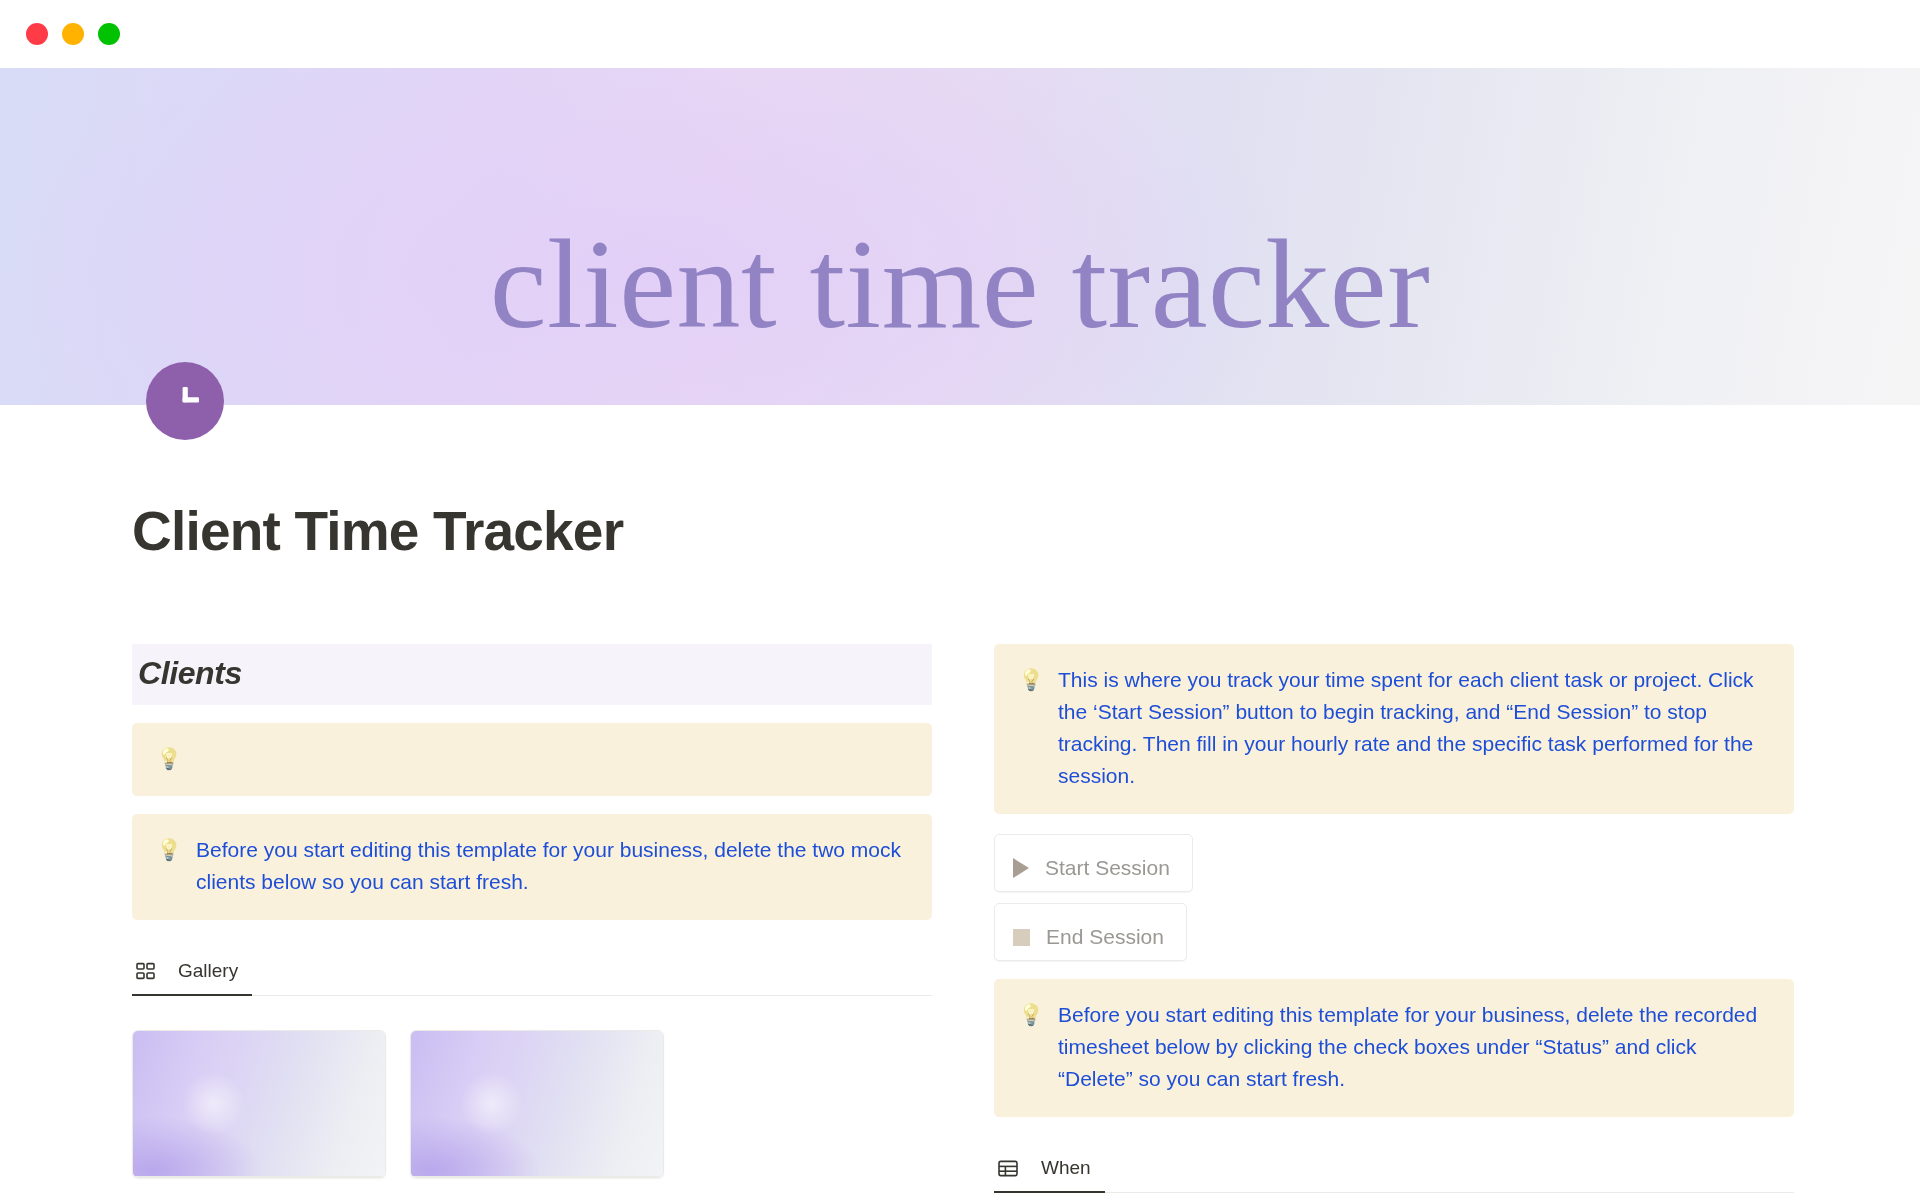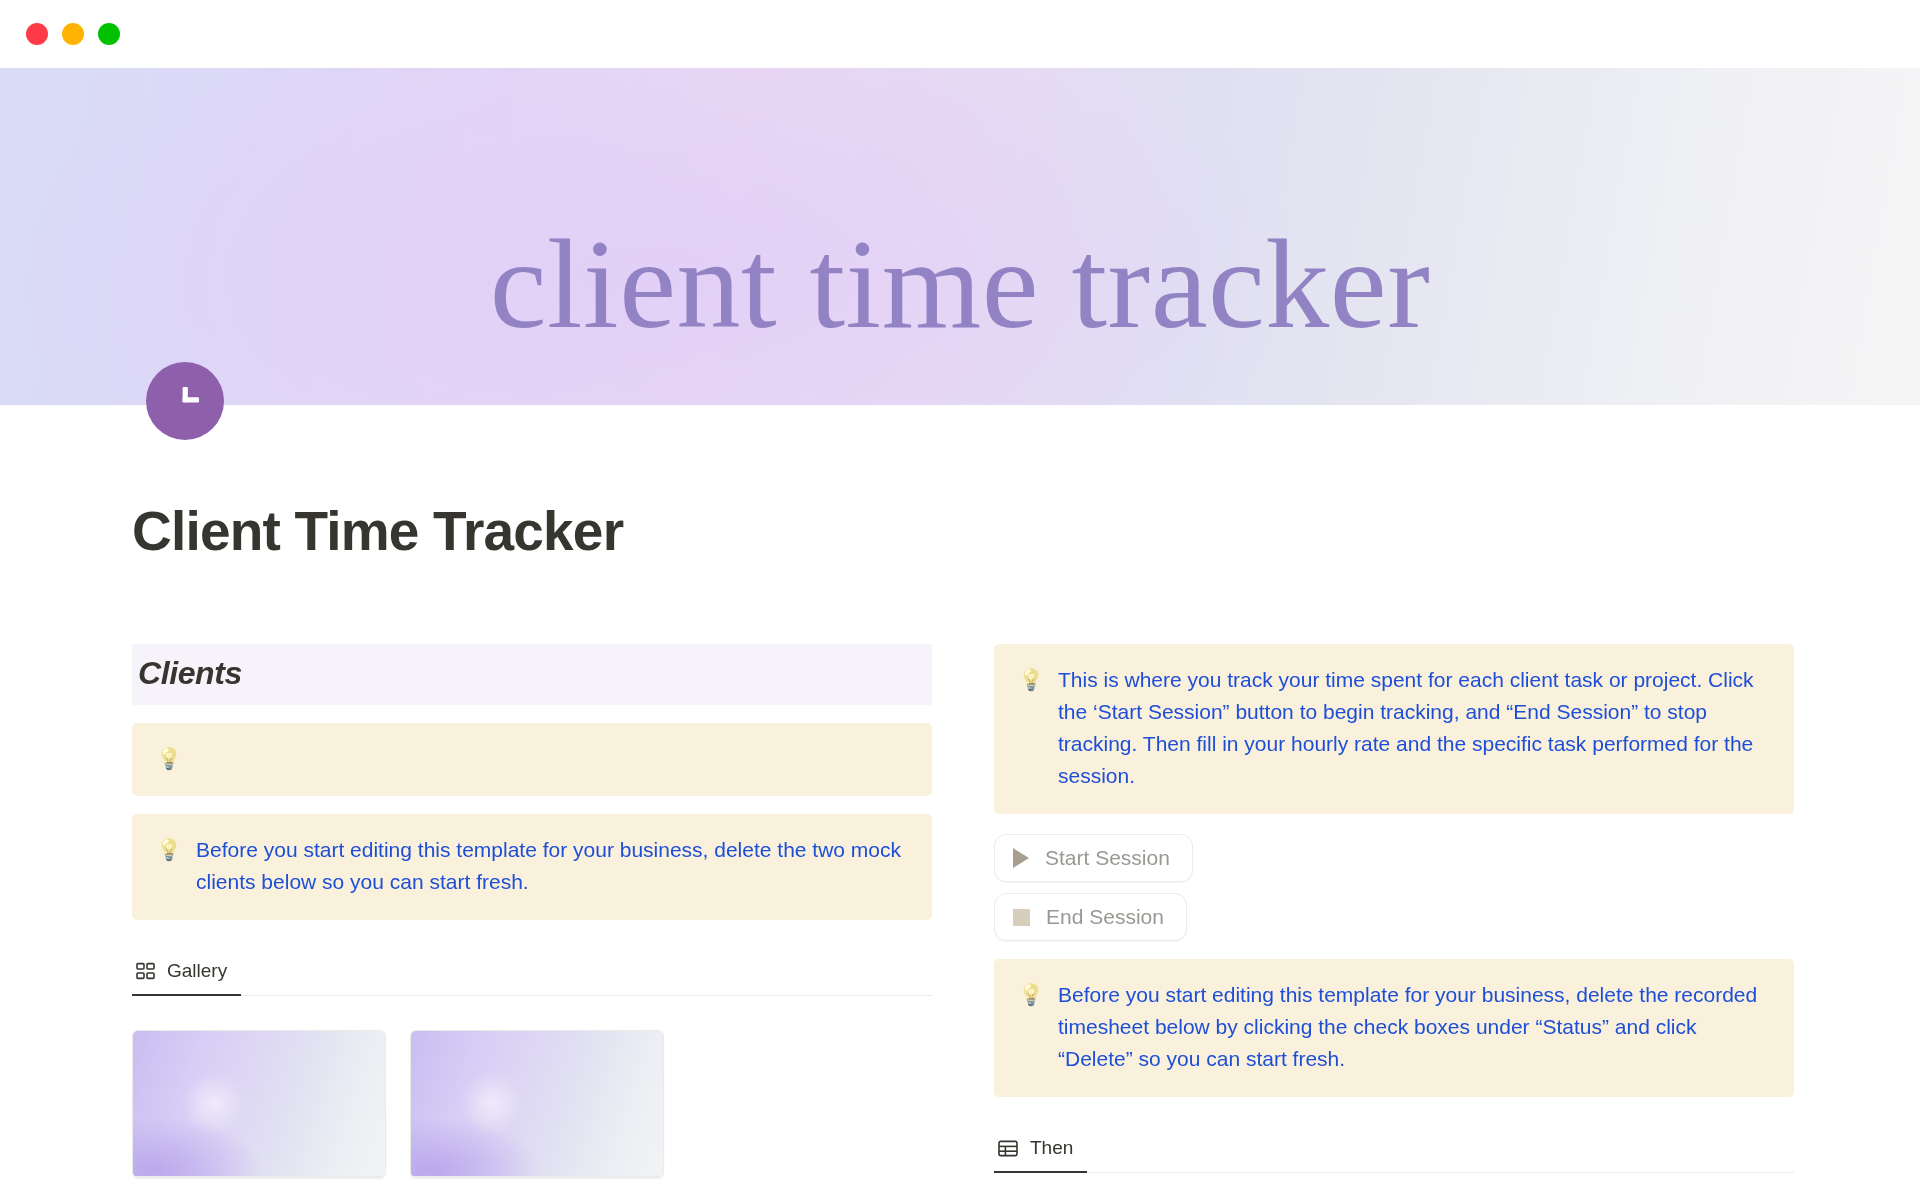--- a/index.html
+++ b/index.html
@@ -176,8 +176,8 @@
     gap:16px;
     background:#ffffff;
     border:1px solid #ecebe9;
-    border-radius:12px;
-    padding:11px 22px 11px 18px;
+    border-radius:5px;
+    padding:21px 22px 11px 18px;
     font-size:21px;
     color:#9b9894;
     cursor:pointer;

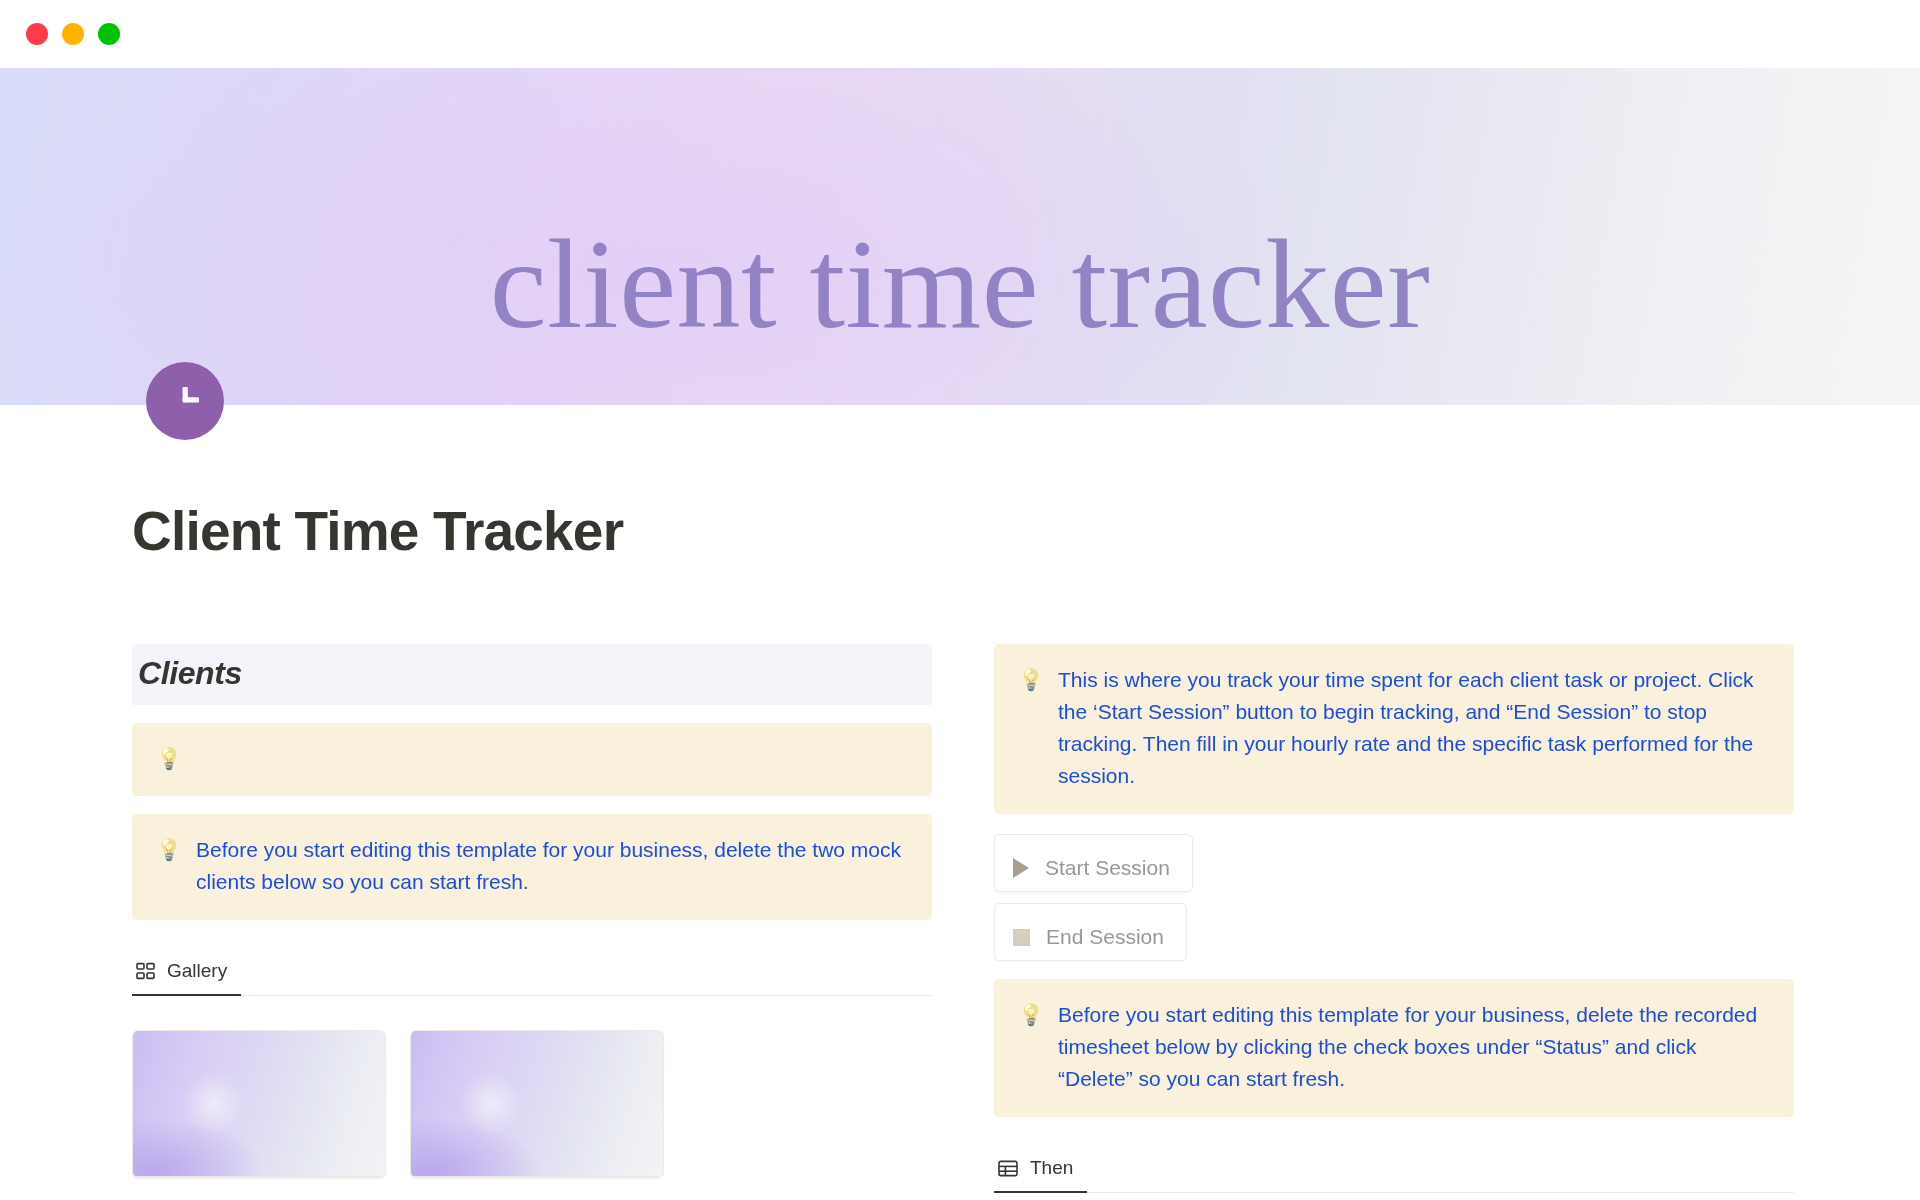--- a/index.html
+++ b/index.html
@@ -134,7 +134,7 @@
   .view-tab {
     display:flex;
     align-items:center;
-    gap:12px;
+    gap:23px;
     padding:6px 14px 12px 4px;
     font-size:19px;
     color:#37352f;

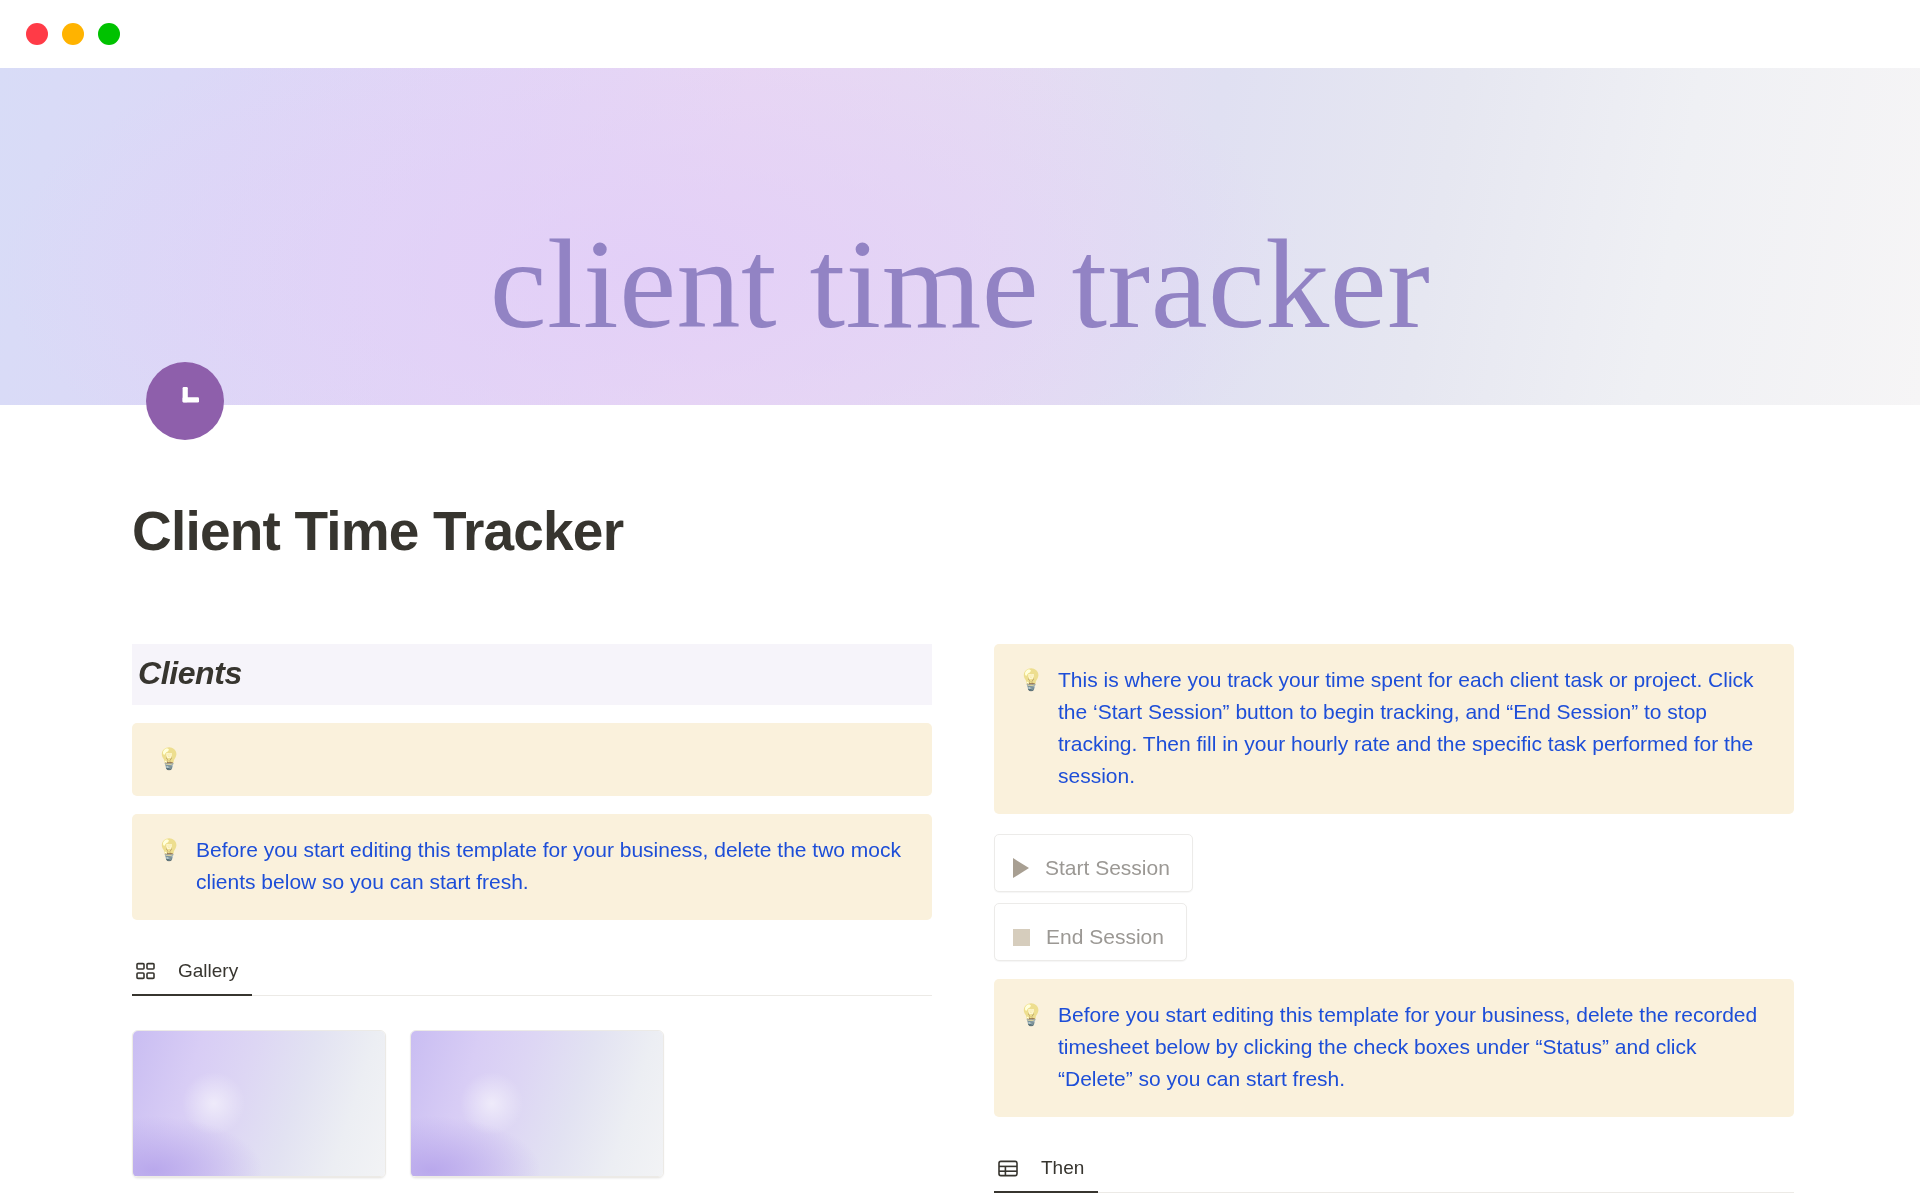--- a/index.html
+++ b/index.html
@@ -302,7 +302,7 @@
               <line x1="7.4" y1="7.4" x2="7.4" y2="16.6" stroke="#37352f" stroke-width="1.6"></line>
             </svg>
           </span>
-          <span>Then</span>
+          <span>When</span>
         </div>
       </div>
 

